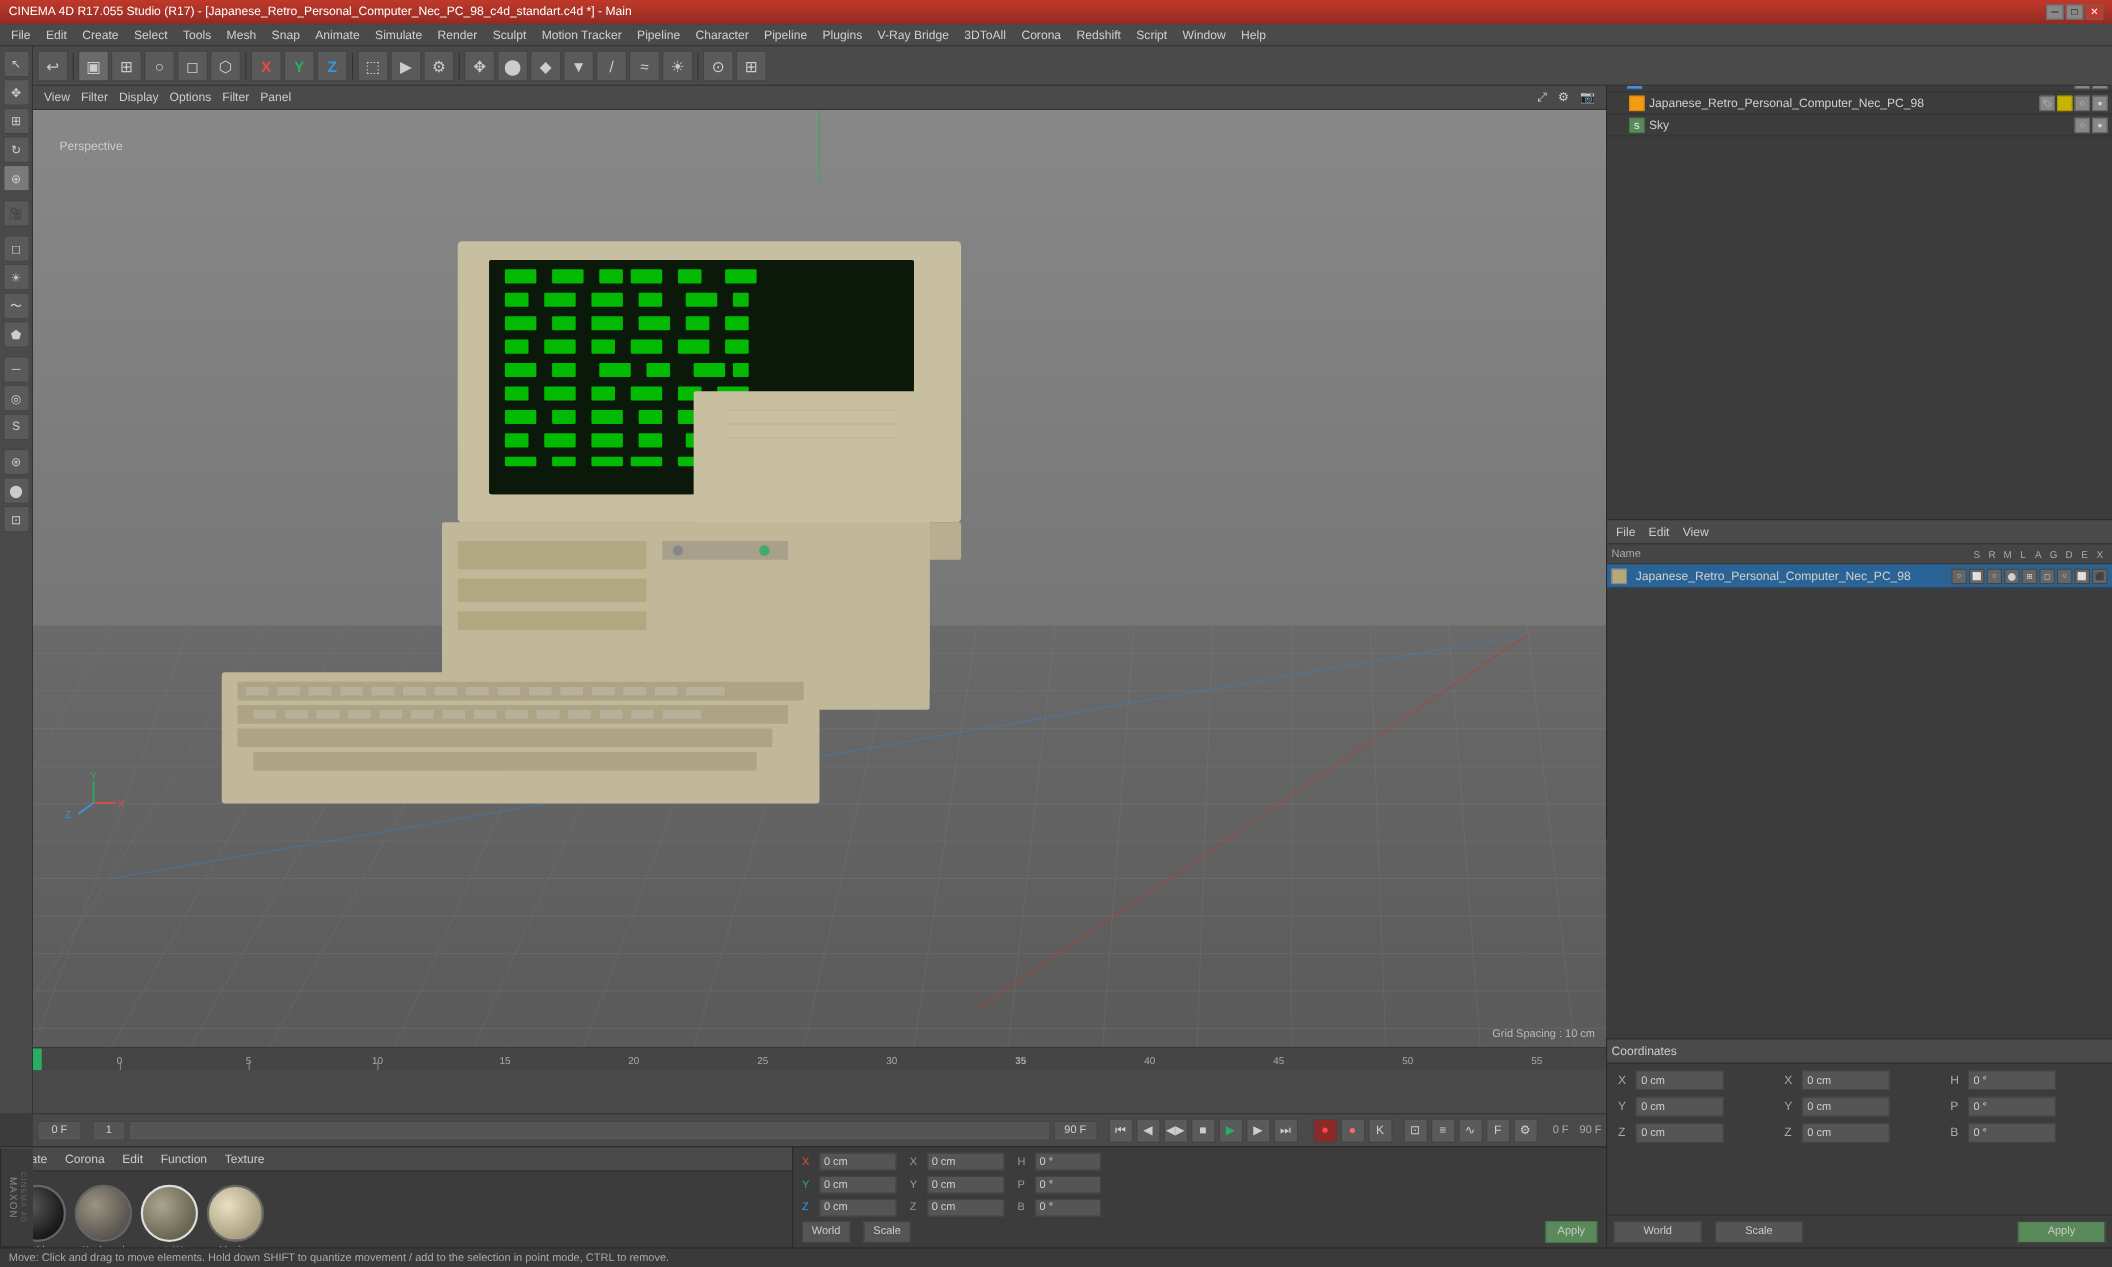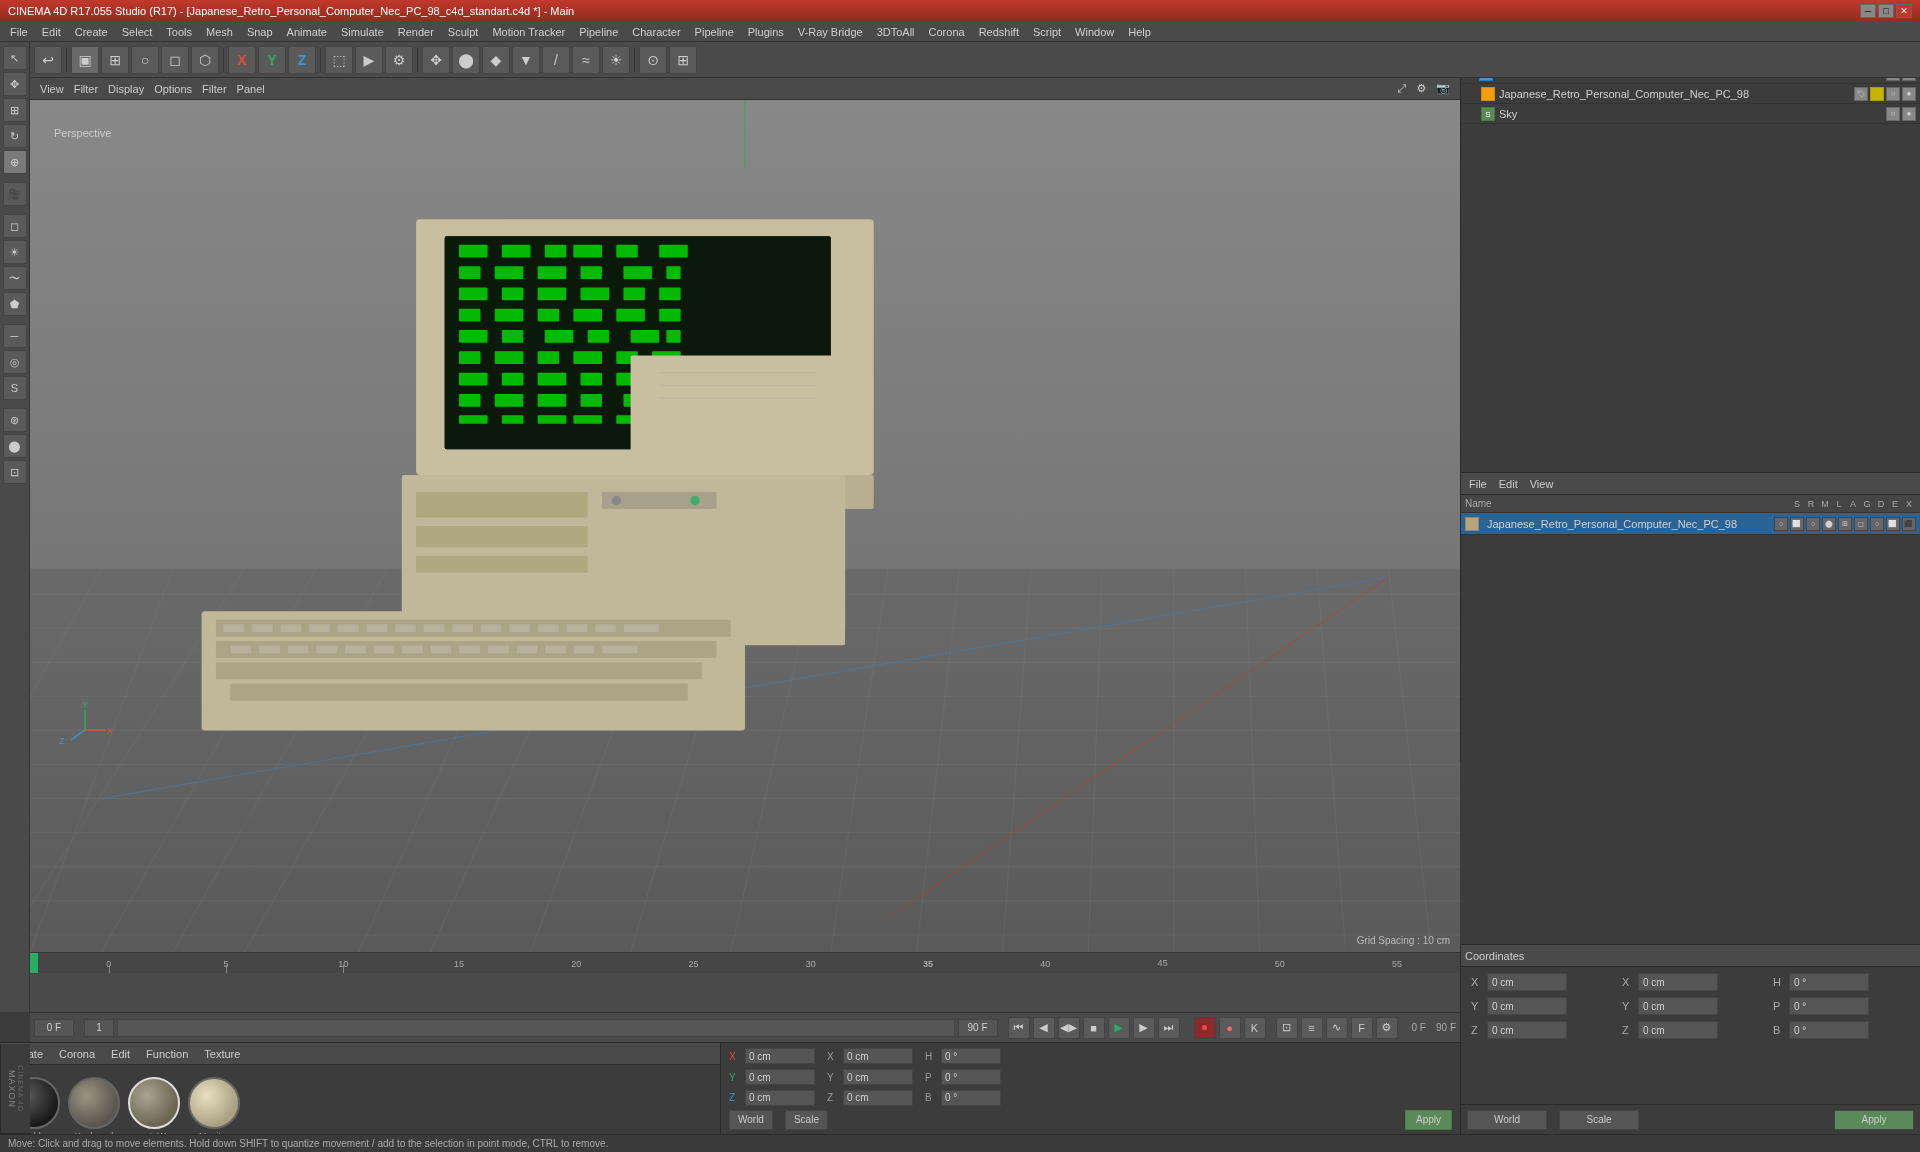--- a/index.html
+++ b/index.html
@@ -926,7 +926,7 @@
     <div class="tick-label" style="left:54.6%;">30</div>
     <div class="tick-label" style="left:62.8%;font-weight:bold;">35</div>
     <div class="tick-label" style="left:71%;">40</div>
-    <div class="tick-label" style="left:79.2%;font-family:Liberation Mono, monospace;">45</div>
+    <div class="tick-label" style="left:79.2%;">45</div>
     <div class="tick-label" style="left:87.4%;">50</div>
     <div class="tick-label" style="left:95.6%;">55</div>
   </div>

